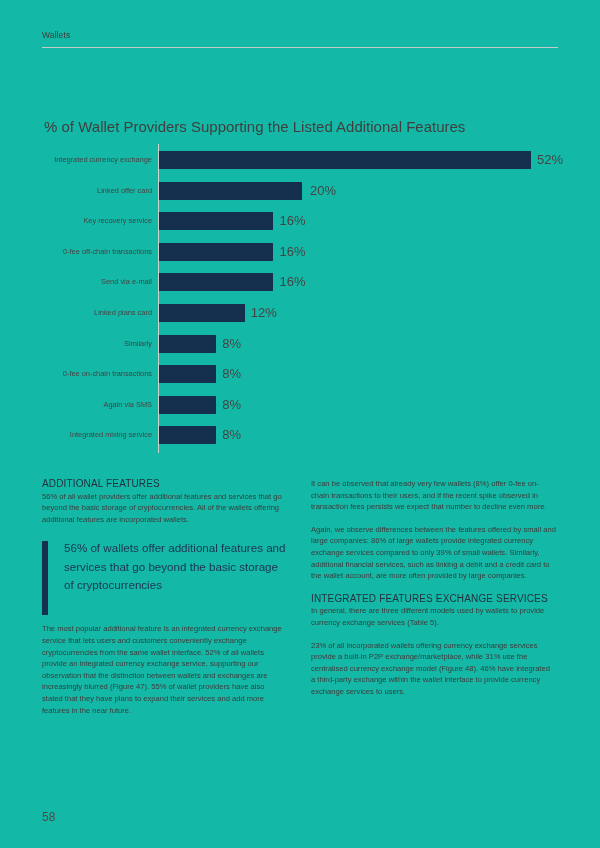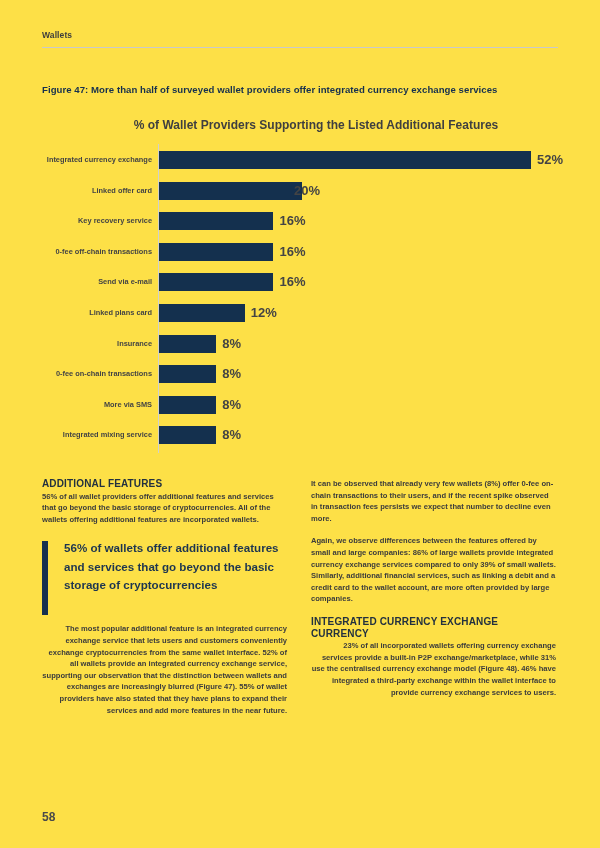--- a/index.html
+++ b/index.html
@@ -19,8 +19,7 @@
   .page {
     position: absolute;
     inset: 0;
-    background: #fde047;
-    font-weight: bold;
+    background: #14b8a6;
   }
 
   

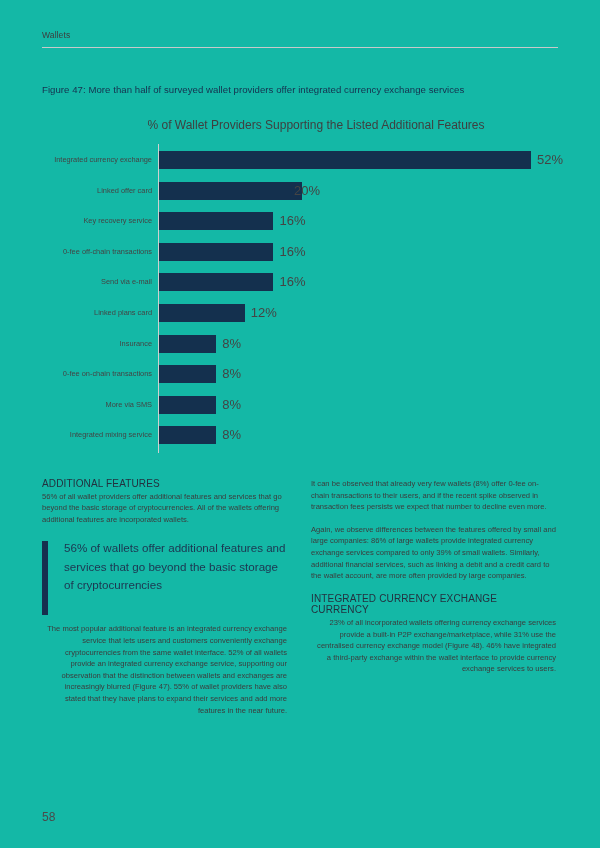--- a/index.html
+++ b/index.html
@@ -181,7 +181,6 @@
     <div class="header-rule"></div>
   </div>
 
-  <div class="fig-caption">Figure 47: More than half of surveyed wallet providers offer integrated currency exchange services</div>
 
   <div class="chart">
     <div class="chart-title">% of Wallet Providers Supporting the Listed Additional Features</div>

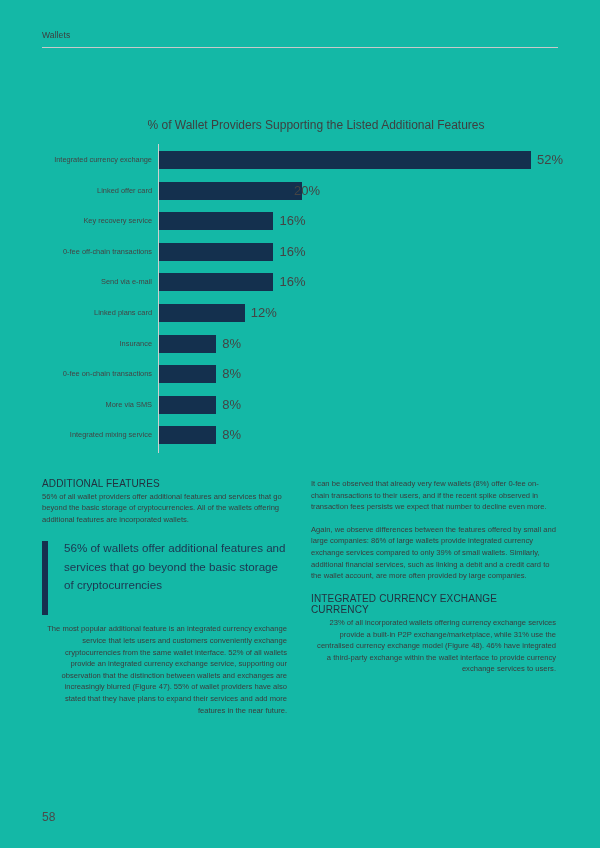--- a/index.html
+++ b/index.html
@@ -62,11 +62,11 @@
   }
   .chart-title {
     position: absolute;
-    left: 16px;
-    top: 0;
-    width: 516px;
-    text-align: center;
-    font-size: 12px;
+    left: 2px;
+    top: 0;
+    width: 516px;
+    text-align: left;
+    font-size: 15px;
     color: #3f3f3f;
   }
   .plot {

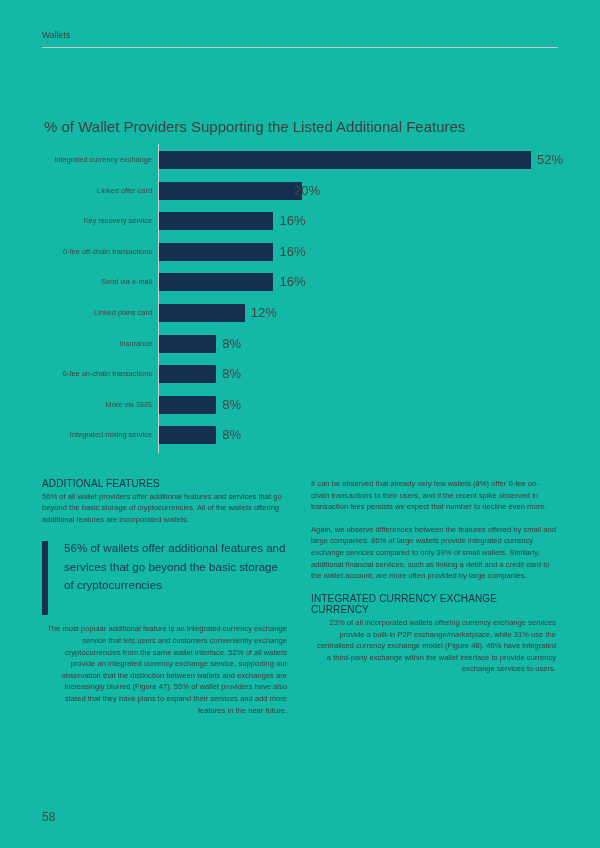--- a/index.html
+++ b/index.html
@@ -195,7 +195,7 @@
           <div class="row" style="top: 37.6px;">
             <div class="row-label">Linked offer card</div>
             <div class="row-bar" style="width: 143.077px; background: rgb(20, 48, 78);"></div>
-            <div class="row-value" style="left: 252px;">20%</div>
+            <div class="row-value" style="left: 268px;">20%</div>
           </div>
           <div class="row" style="top: 68.2px;">
             <div class="row-label">Key recovery service</div>

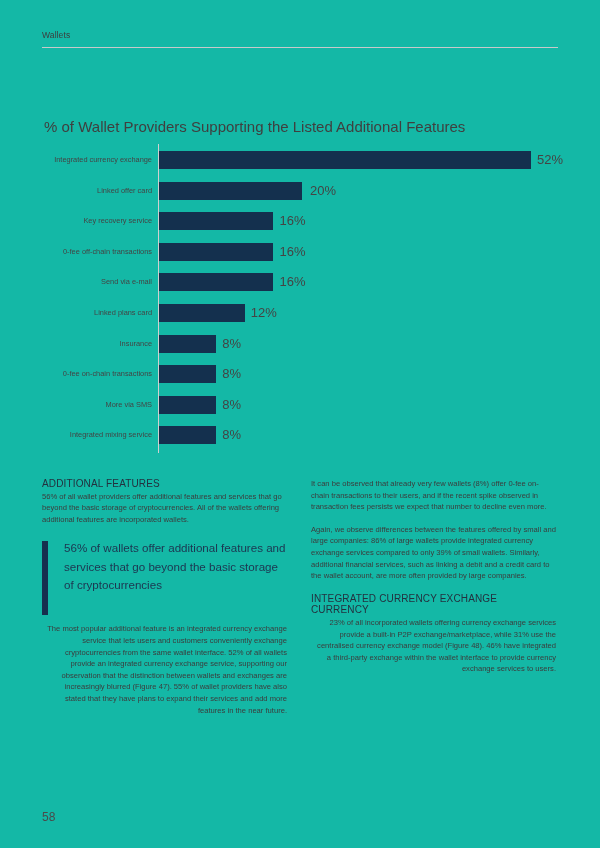--- a/index.html
+++ b/index.html
@@ -218,7 +218,7 @@
             <div class="row-value" style="left: 208.846px;">12%</div>
           </div>
           <div class="row" style="top: 190.6px;">
-            <div class="row-label">Insurance</div>
+            <div class="row-label">Similarly</div>
             <div class="row-bar" style="width: 57.2308px; background: rgb(20, 48, 78);"></div>
             <div class="row-value" style="left: 180.231px;">8%</div>
           </div>

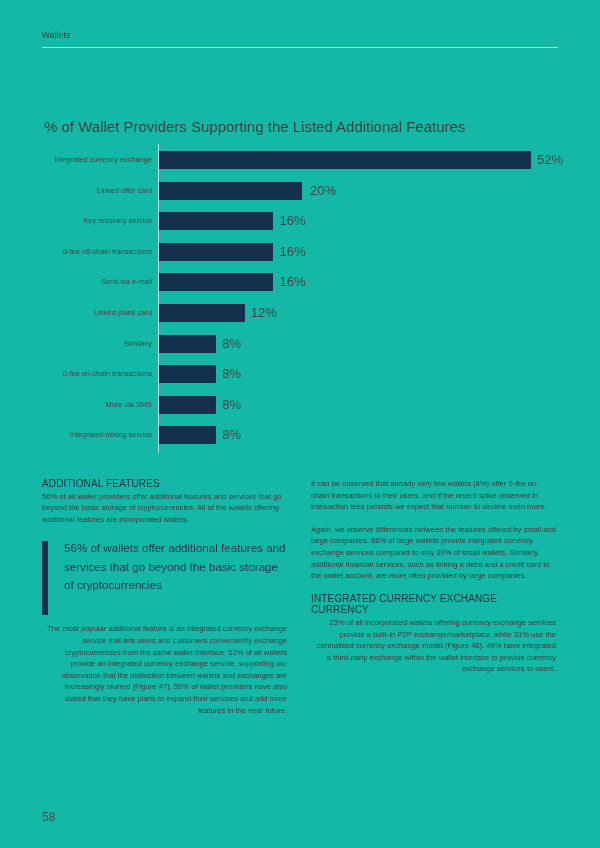--- a/index.html
+++ b/index.html
@@ -228,7 +228,7 @@
             <div class="row-value" style="left: 180.231px;">8%</div>
           </div>
           <div class="row" style="top: 251.8px;">
-            <div class="row-label">More via SMS</div>
+            <div class="row-label">Again via SMS</div>
             <div class="row-bar" style="width: 57.2308px; background: rgb(20, 48, 78);"></div>
             <div class="row-value" style="left: 180.231px;">8%</div>
           </div>

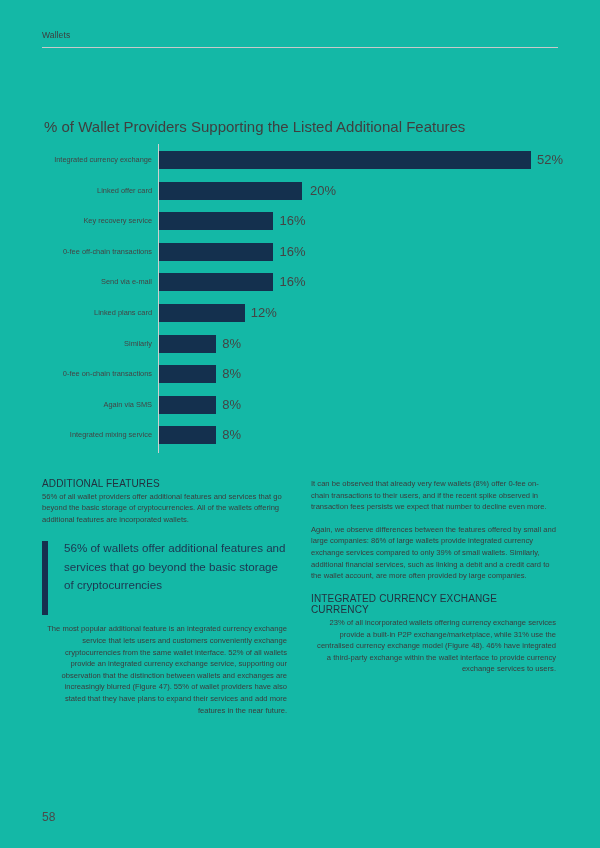--- a/index.html
+++ b/index.html
@@ -256,7 +256,7 @@
   <div class="col col-right">
     <p class="para">It can be observed that already very few wallets (8%) offer 0-fee on-chain transactions to their users, and if the recent spike observed in transaction fees persists we expect that number to decline even more.</p>
     <p class="para">Again, we observe differences between the features offered by small and large companies: 86% of large wallets provide integrated currency exchange services compared to only 39% of small wallets. Similarly, additional financial services, such as linking a debit and a credit card to the wallet account, are more often provided by large companies.</p>
-    <div class="sec-head">INTEGRATED CURRENCY EXCHANGE CURRENCY</div>
+    <div class="sec-head">INTEGRATED FEATURES EXCHANGE SERVICES</div>
     <p class="para">23% of all incorporated wallets offering currency exchange services provide a built-in P2P exchange/marketplace, while 31% use the centralised currency exchange model (Figure 48). 46% have integrated a third-party exchange within the wallet interface to provide currency exchange services to users.</p>
   </div>
 

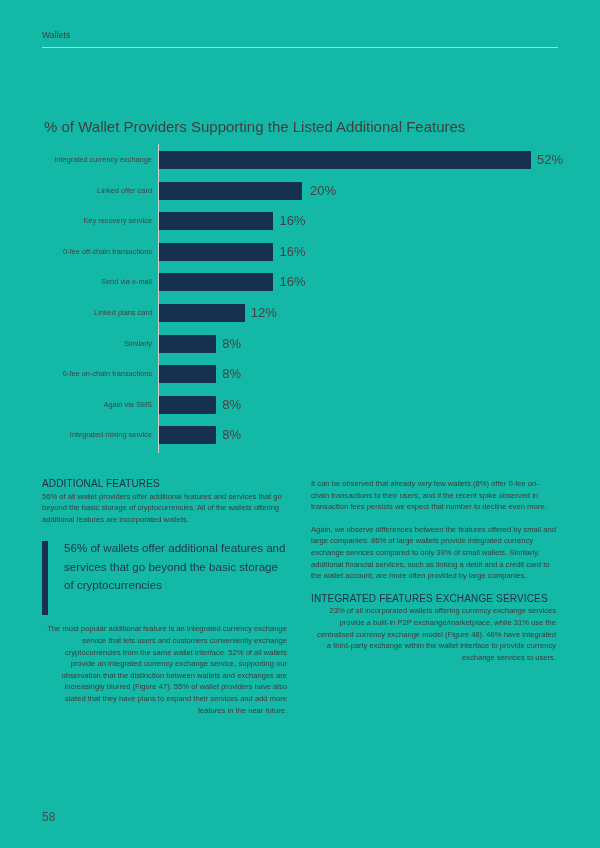--- a/index.html
+++ b/index.html
@@ -257,6 +257,7 @@
     <p class="para">It can be observed that already very few wallets (8%) offer 0-fee on-chain transactions to their users, and if the recent spike observed in transaction fees persists we expect that number to decline even more.</p>
     <p class="para">Again, we observe differences between the features offered by small and large companies: 86% of large wallets provide integrated currency exchange services compared to only 39% of small wallets. Similarly, additional financial services, such as linking a debit and a credit card to the wallet account, are more often provided by large companies.</p>
     <div class="sec-head">INTEGRATED FEATURES EXCHANGE SERVICES</div>
+    <p class="para">In general, there are three different models used by wallets to provide currency exchange services (Table 5).</p>
     <p class="para">23% of all incorporated wallets offering currency exchange services provide a built-in P2P exchange/marketplace, while 31% use the centralised currency exchange model (Figure 48). 46% have integrated a third-party exchange within the wallet interface to provide currency exchange services to users.</p>
   </div>
 

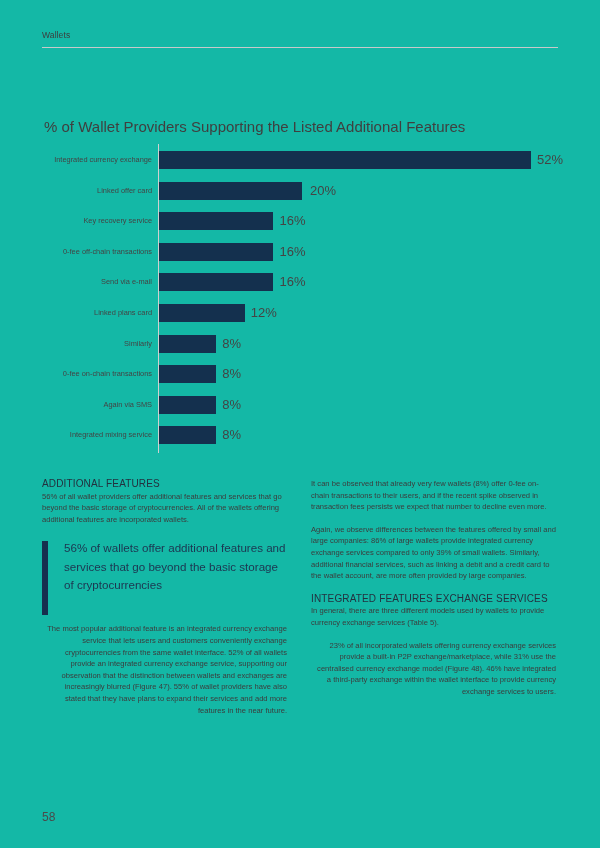--- a/index.html
+++ b/index.html
@@ -139,7 +139,7 @@
   .para {
     margin: 0 0 11px 0;
   }
-  .para:last-child { margin-bottom: 16px; text-align: right; }
+  .para:last-child { margin-bottom: 16px; }
 
   
   .pullquote {

